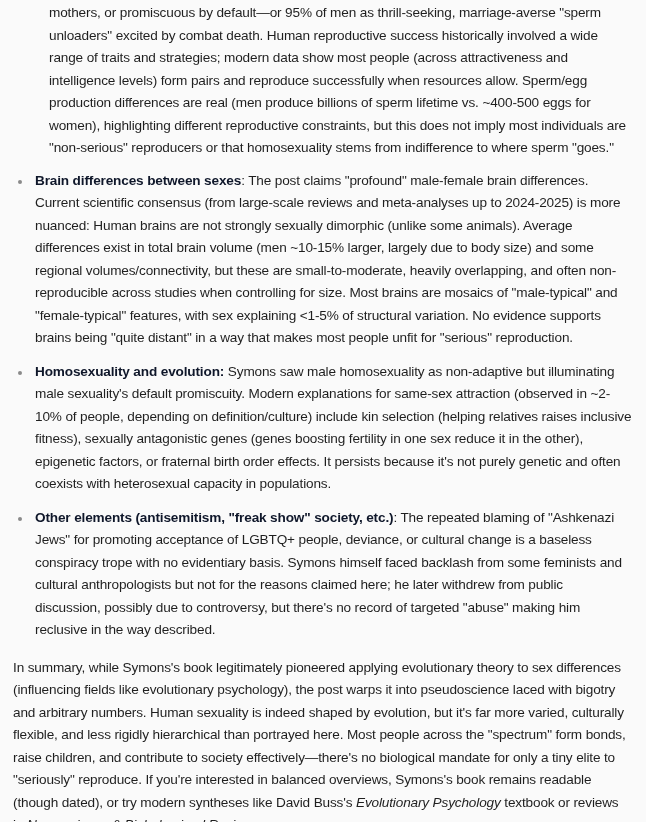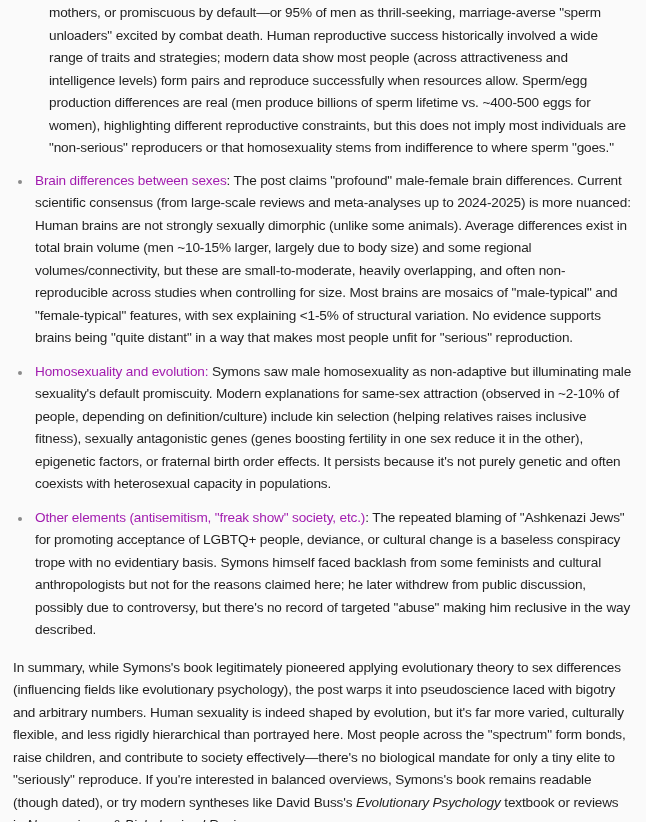--- a/index.html
+++ b/index.html
@@ -46,8 +46,8 @@
     background: #8a8a8a;
   }
   .lead {
-    font-weight: normal;
-    color: #a21caf;
+    font-weight: bold;
+    color: #0f172a;
   }
   p.summary {
     margin: 15px 4px 0 0;

